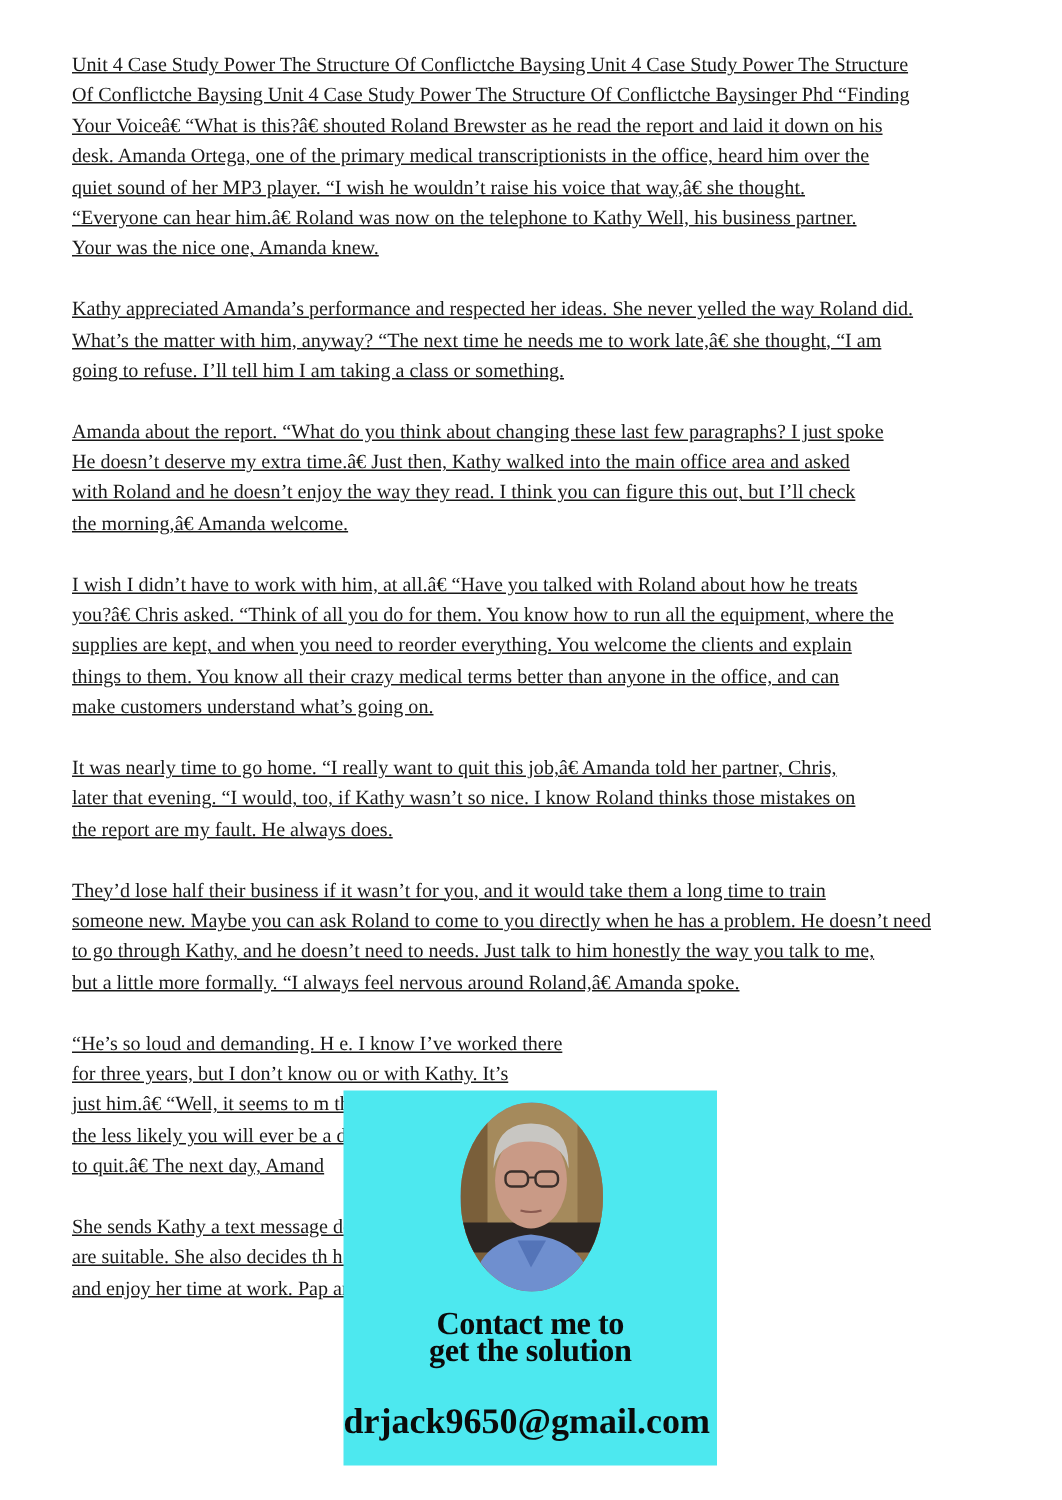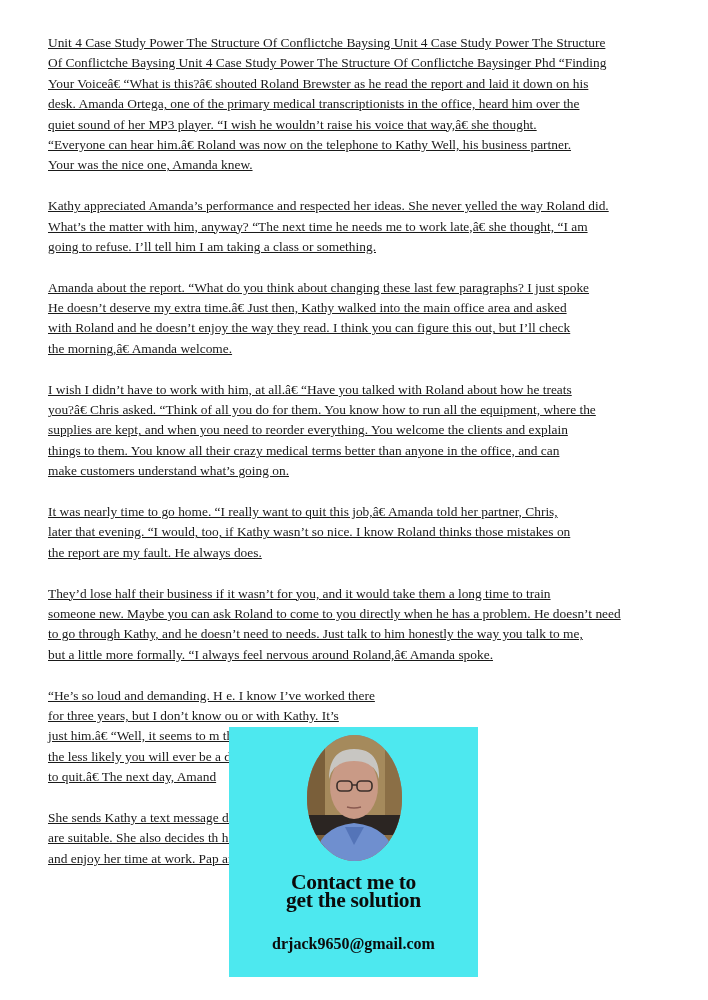--- a/index.html
+++ b/index.html
@@ -73,10 +73,10 @@
       left: 0;
       top: 208px;
       width: 100%;
-      text-align: center;
+      text-align: left;
       font-family: "Liberation Serif", serif;
       font-weight: bold;
-      font-size: 16px;
+      font-size: 24px;
       color: #0b0b0b;
     }
   </style>

